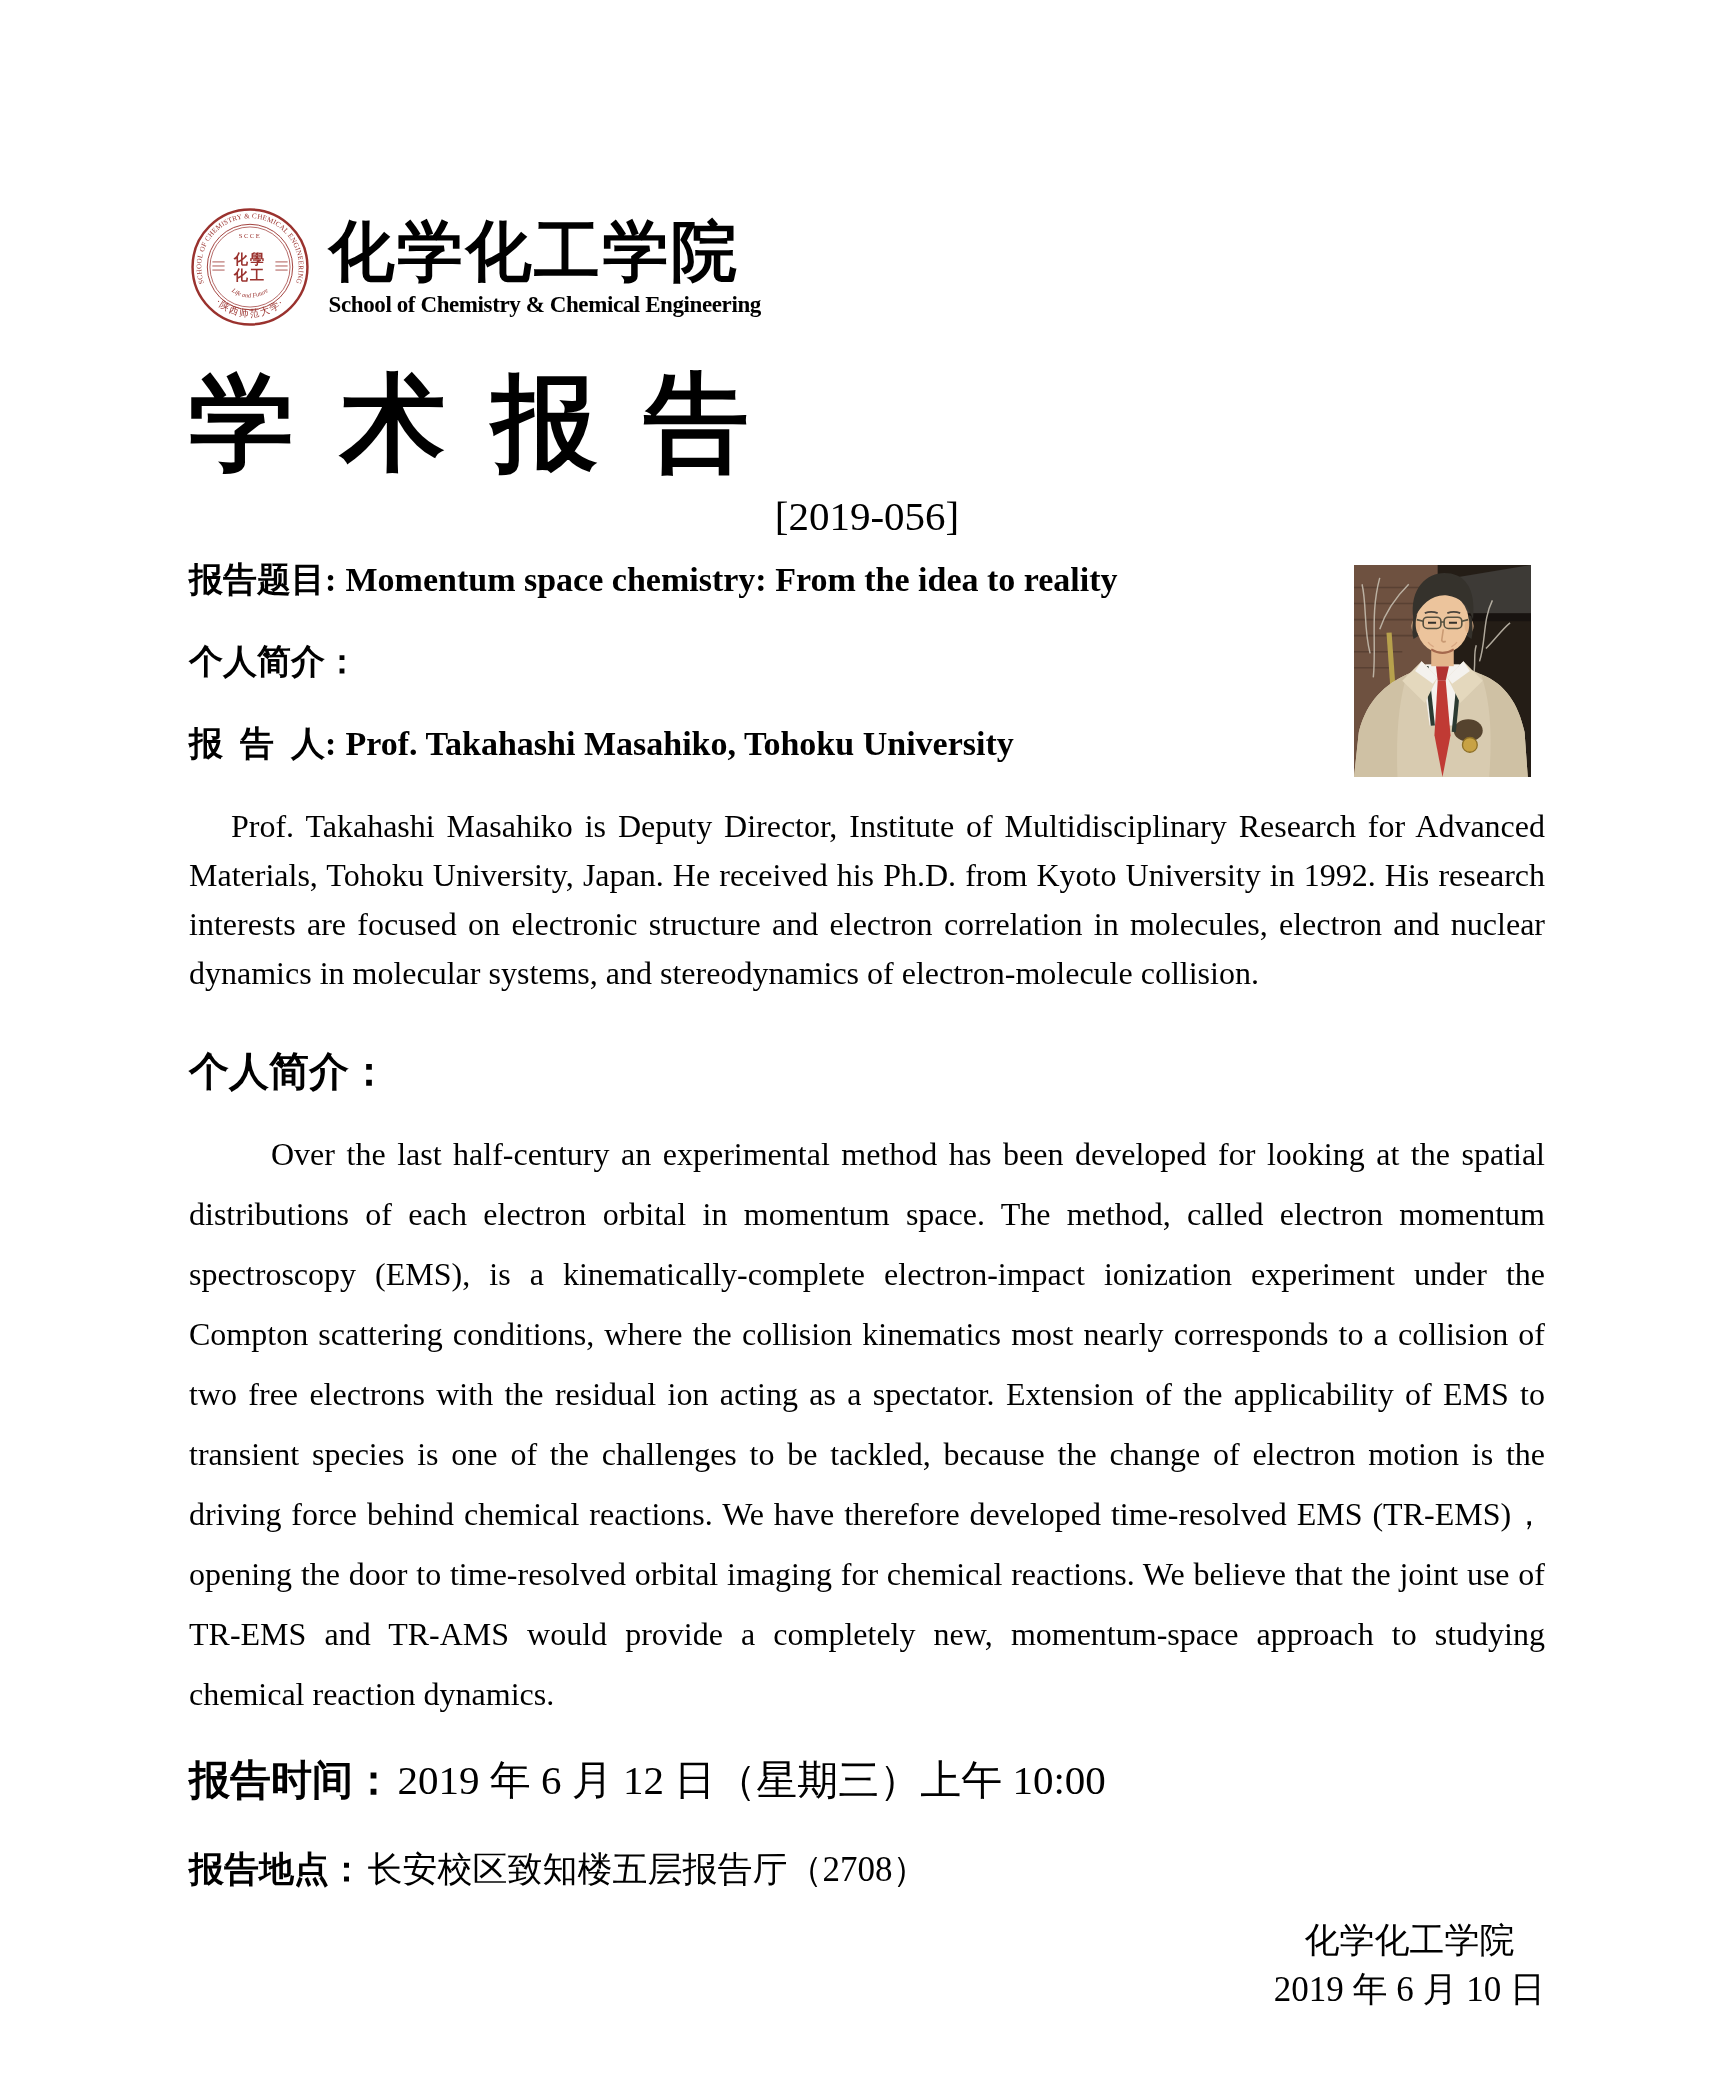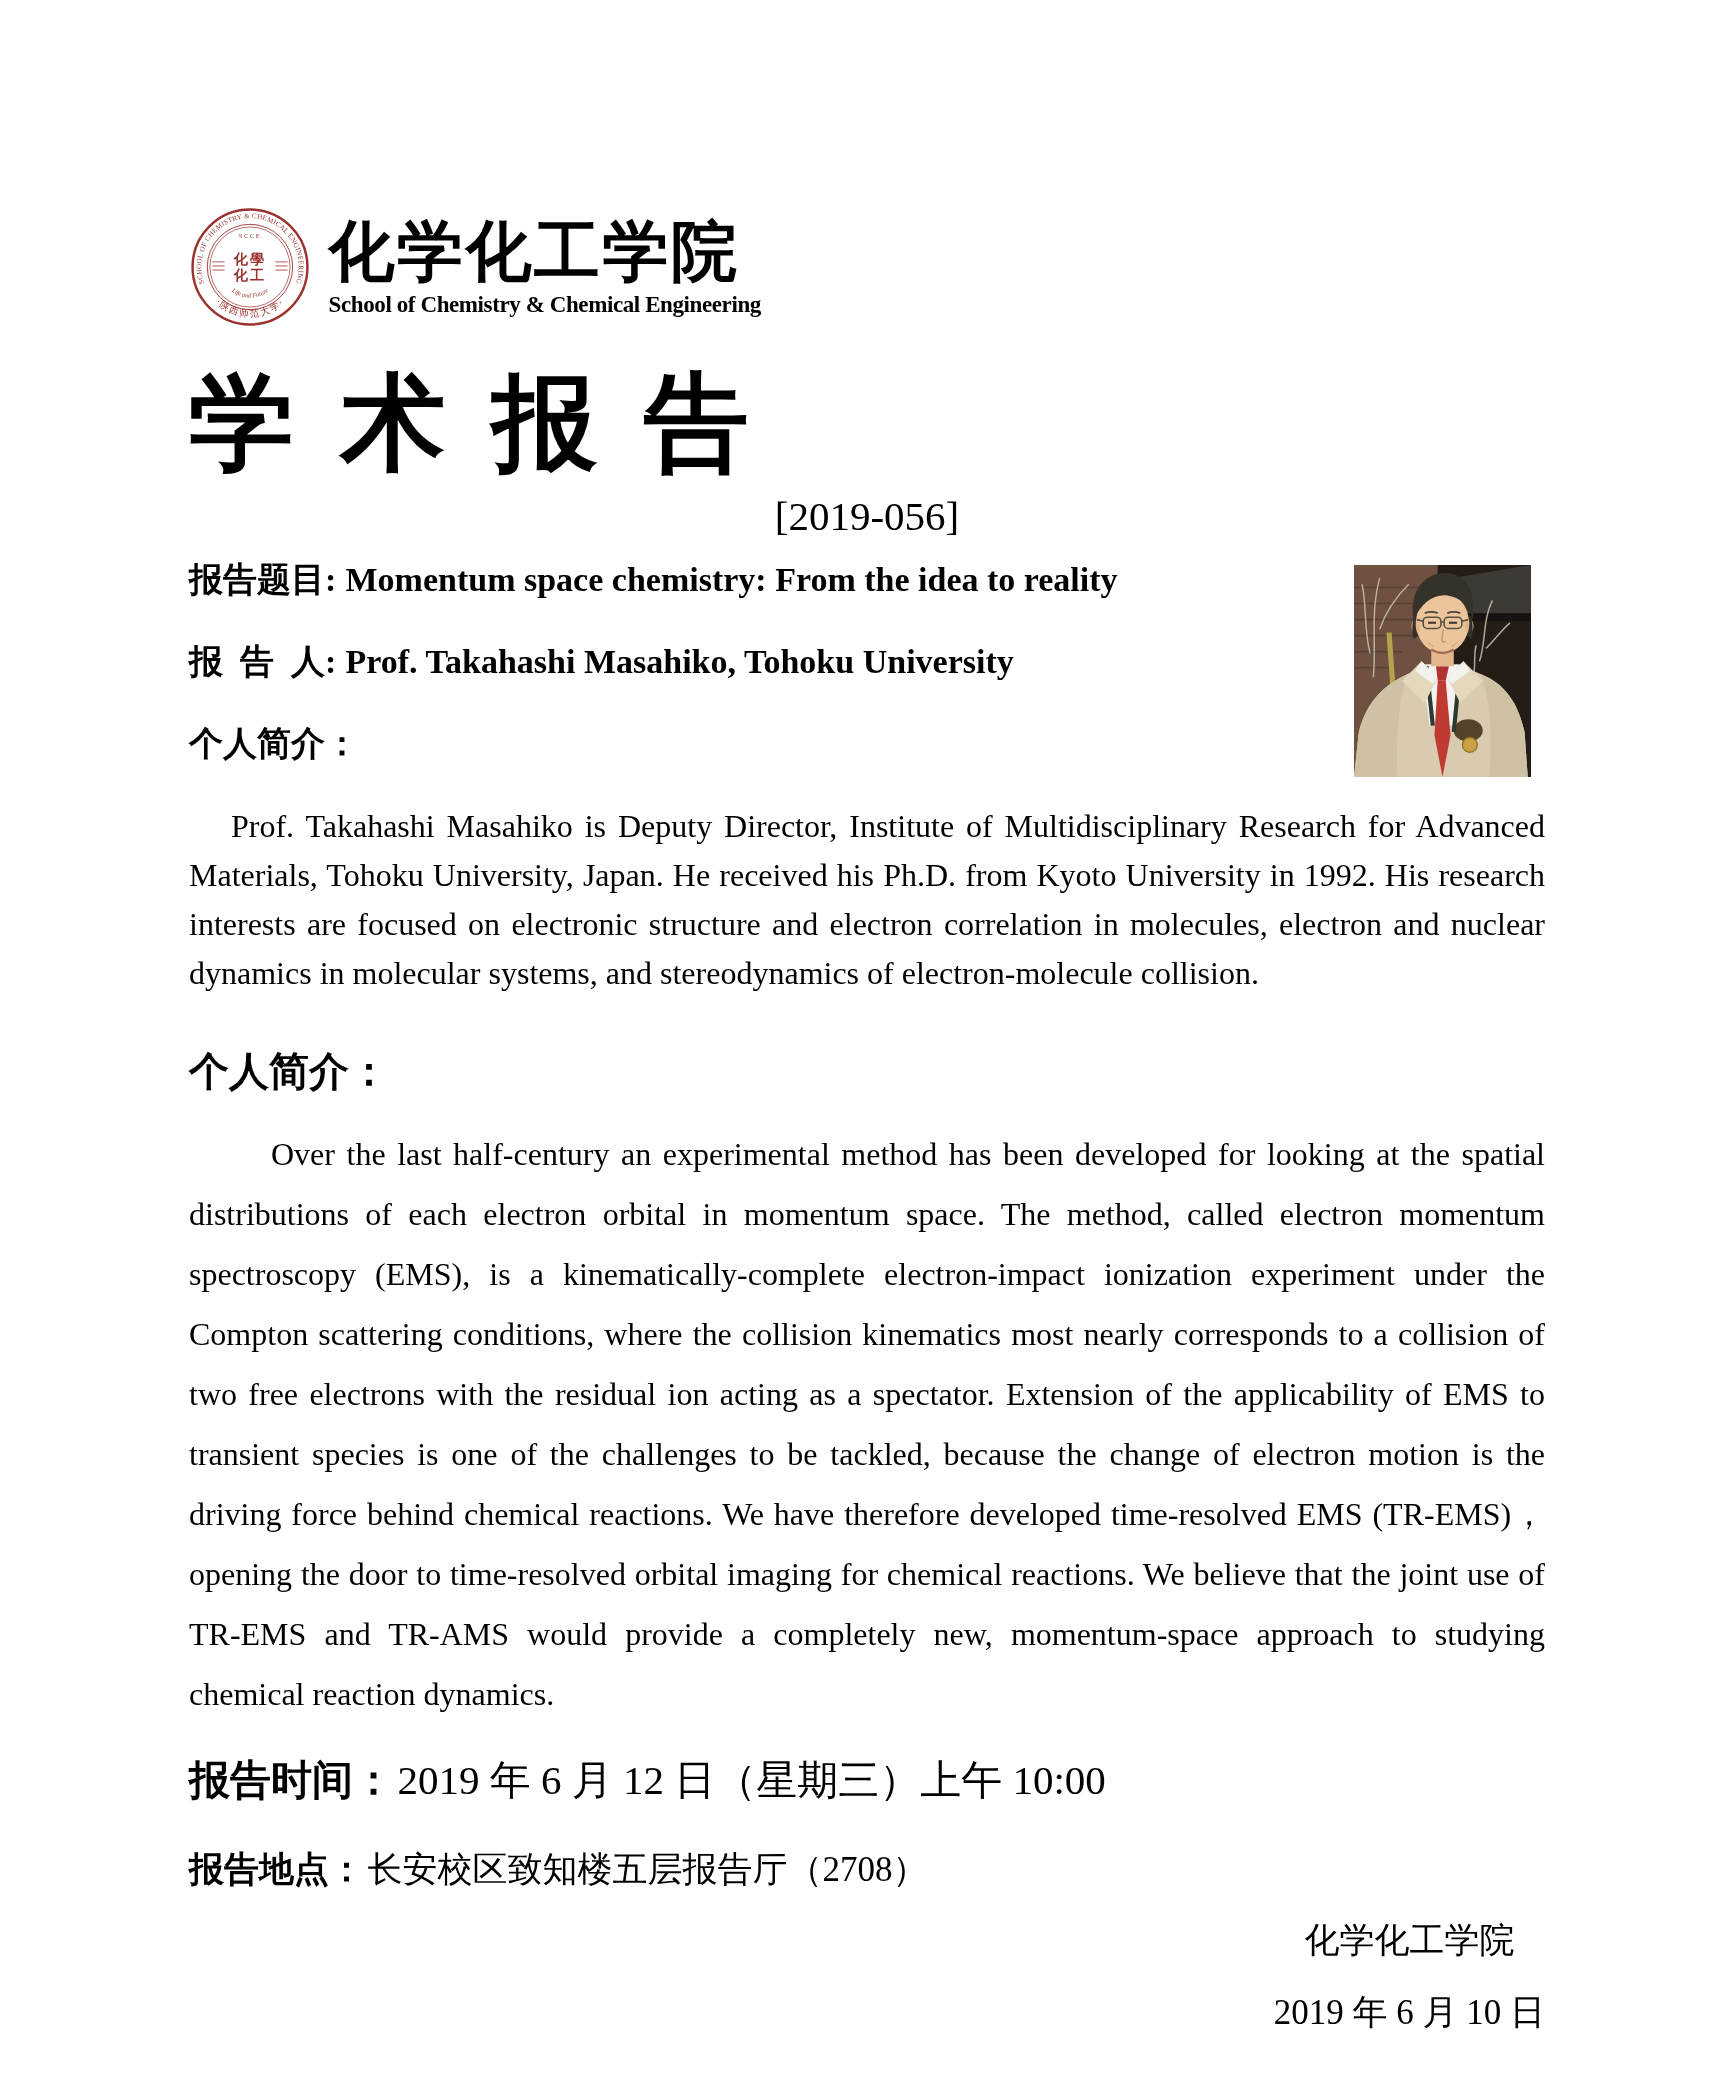--- a/index.html
+++ b/index.html
@@ -160,10 +160,10 @@
       <span class="label">报告题目:</span><span class="value">Momentum space chemistry: From the idea to reality</span>
     </div>
     <div class="field">
+      <span class="label">个人简介：</span>
+    </div>
+    <div class="field">
       <span class="label">报  告  人:</span><span class="value">Prof. Takahashi Masahiko, Tohoku University</span>
-    </div>
-    <div class="field">
-      <span class="label">个人简介：</span>
     </div>
   </div>
 

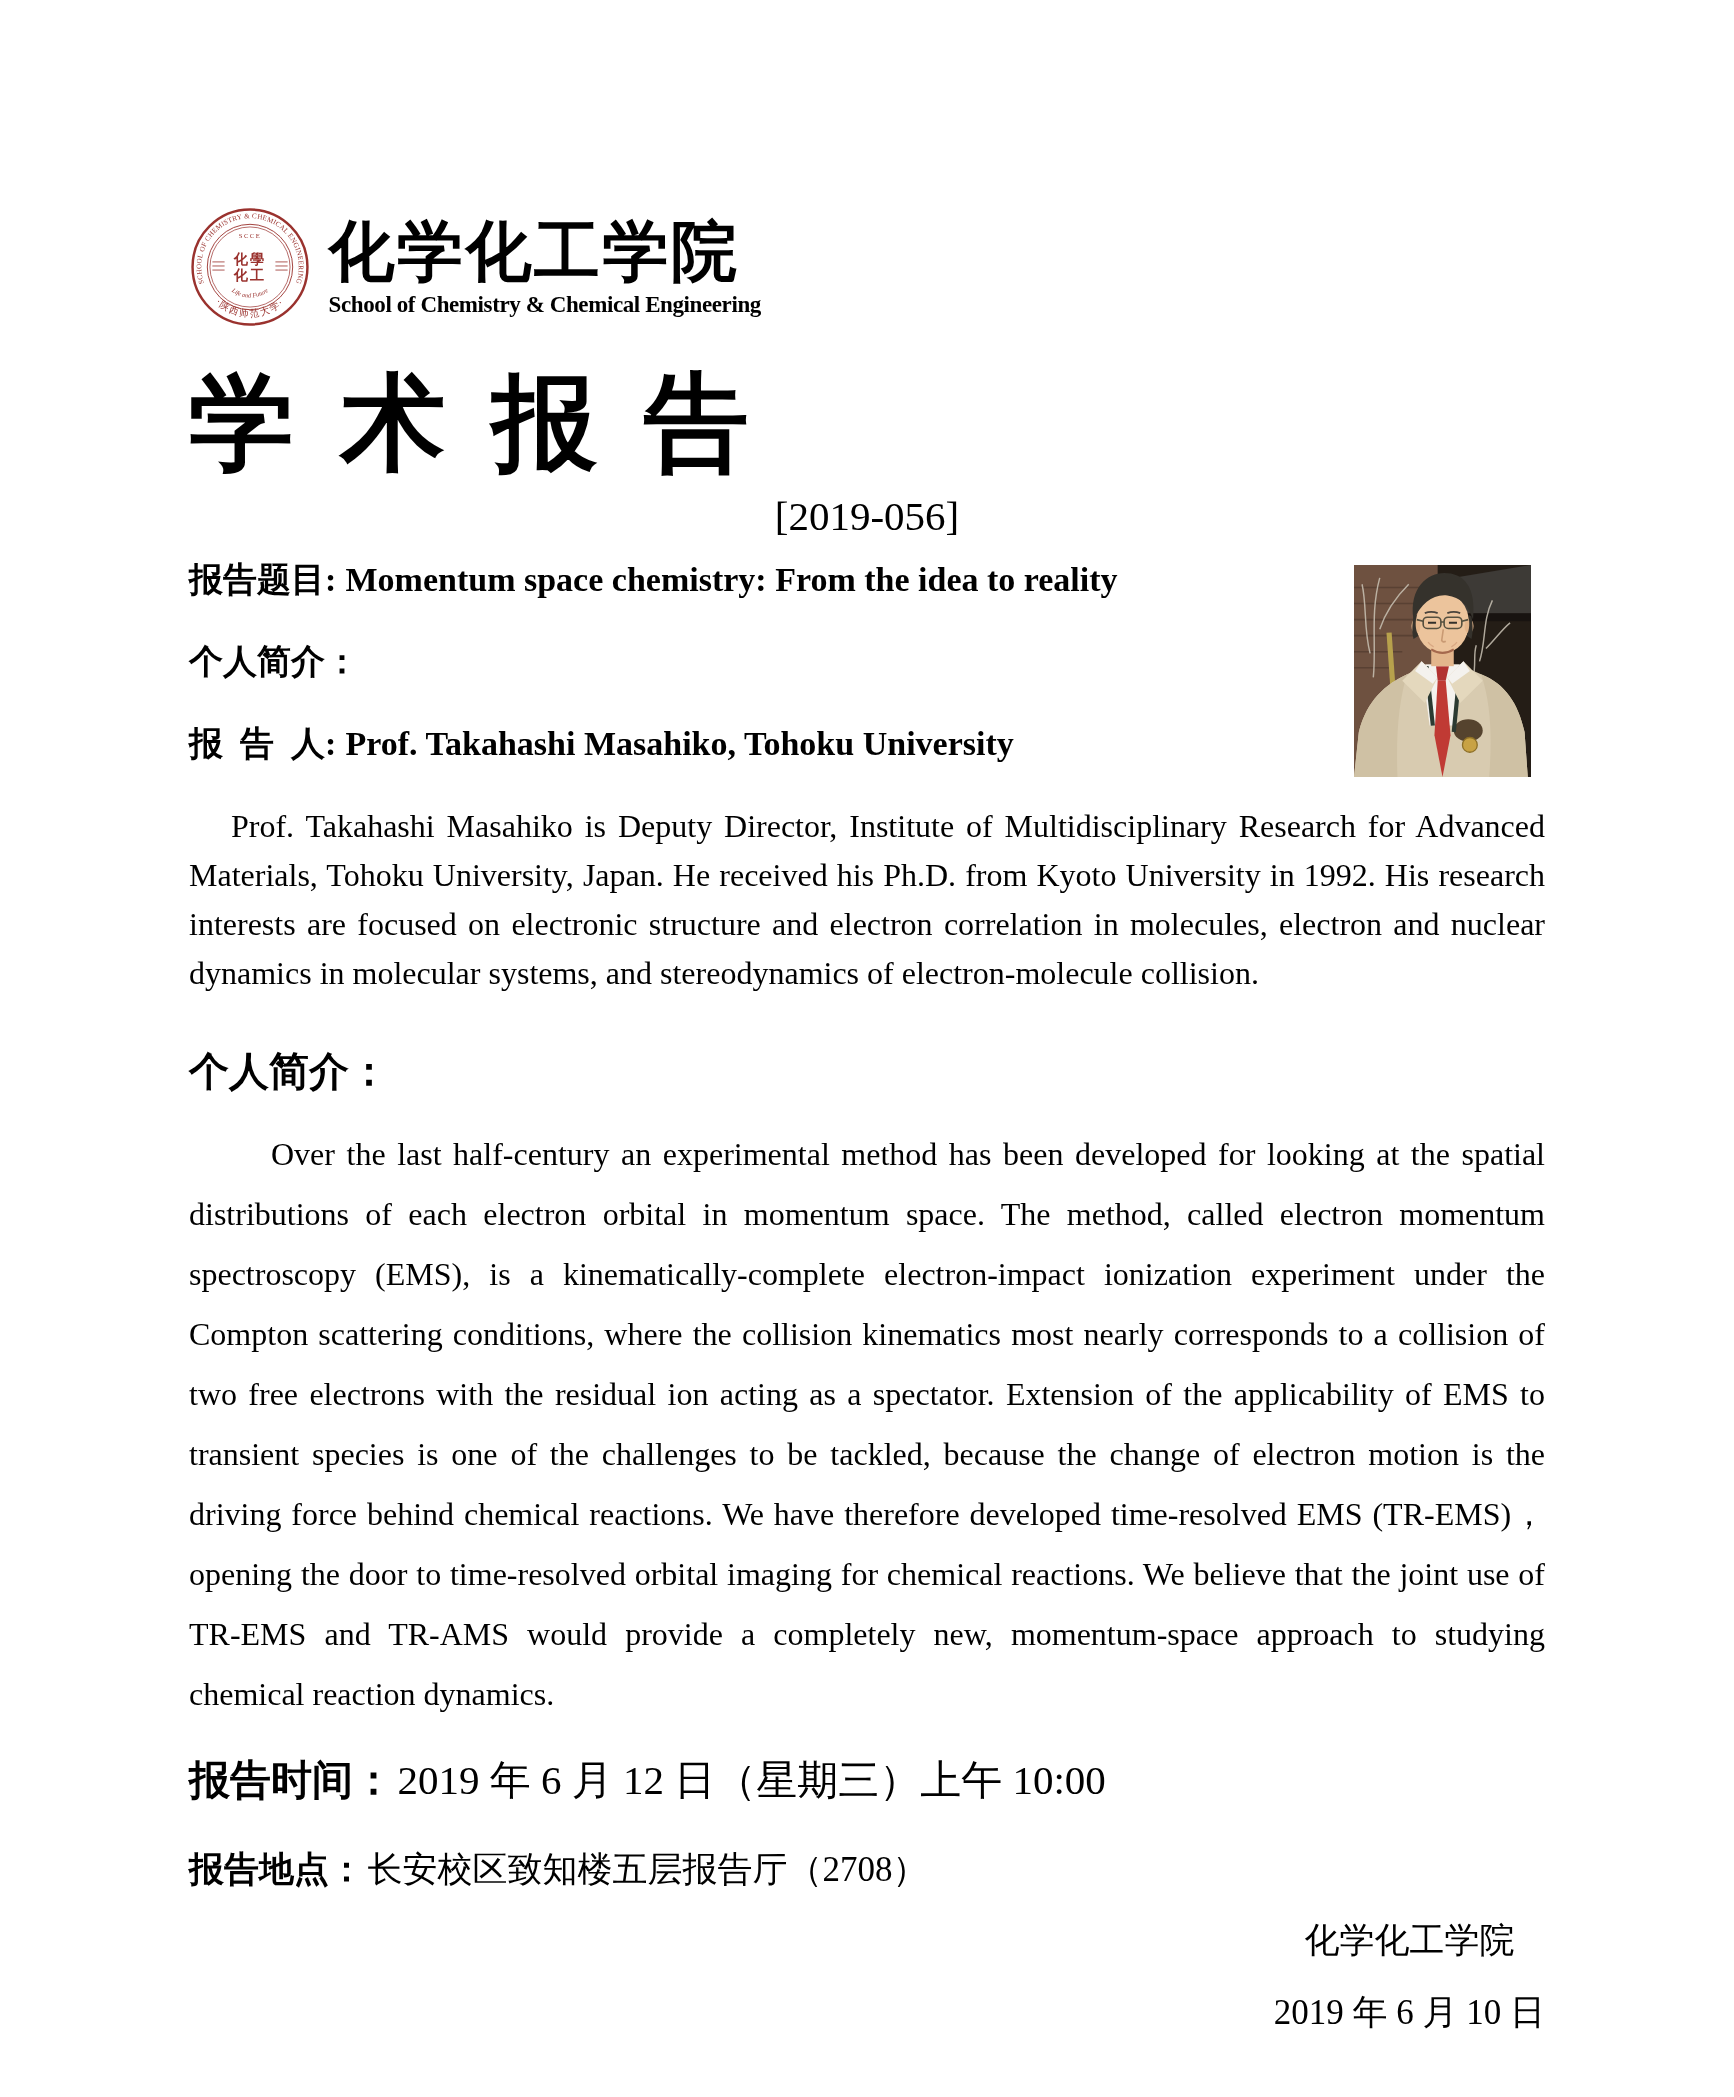--- a/index.html
+++ b/index.html
@@ -98,7 +98,7 @@
     text-align: center;
   }
   .sig-org  { font-size: 35px; line-height: 1.3; }
-  .sig-date { font-size: 35px; line-height: 1.3; margin-top: 27px; }
+  .sig-date { font-size: 35px; line-height: 1.3; margin-top: 4px; }
 
   
   .photo {

